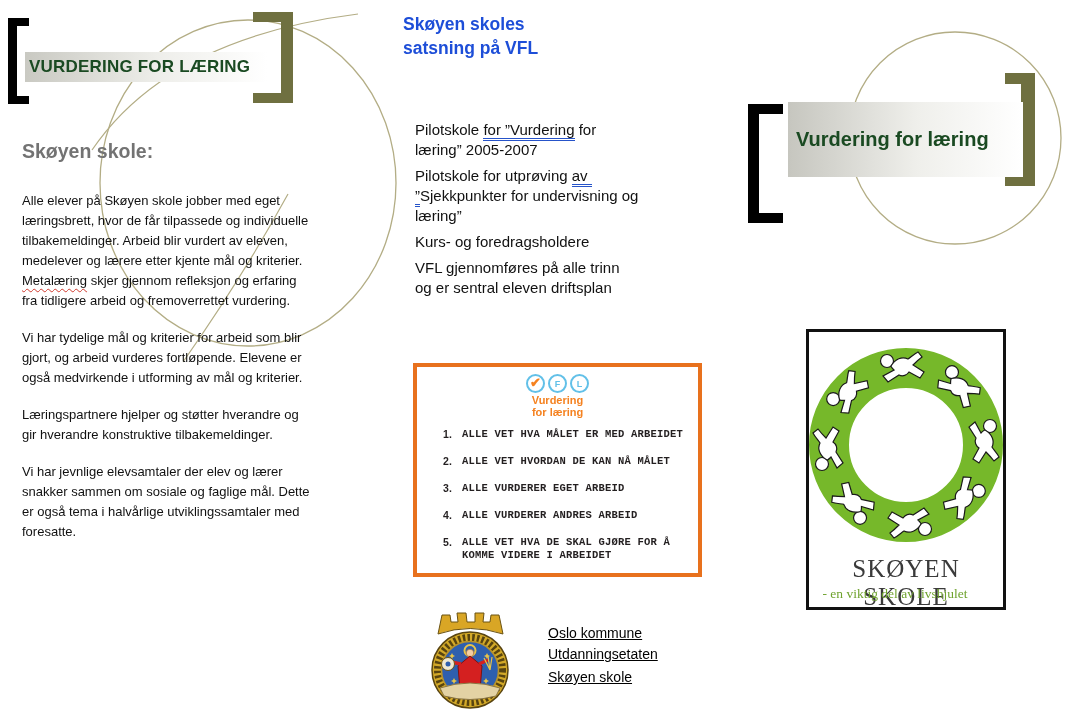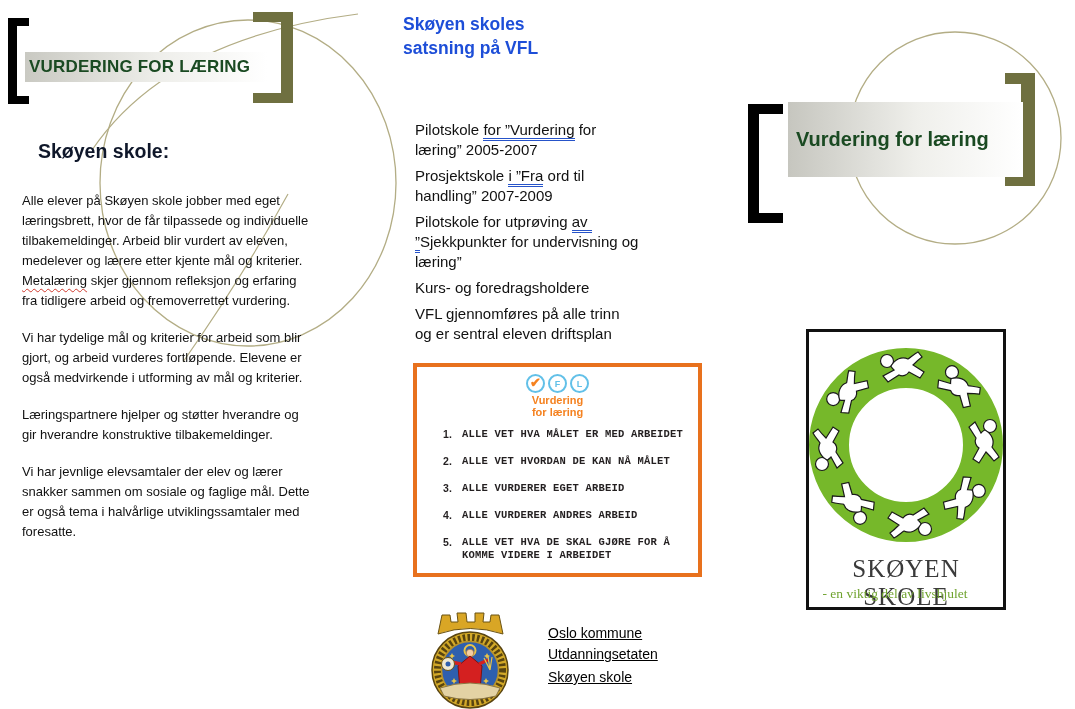--- a/index.html
+++ b/index.html
@@ -27,7 +27,7 @@
 
   
   .left-col{position:absolute;left:22px;top:140px;width:288px;z-index:3;}
-  .left-col h2{margin:0 0 28px 16px;font-size:19.5px;font-weight:bold;color:#0f172a;}
+  .left-col h2{margin:0 0 28px 0;font-size:19.5px;font-weight:bold;color:#737373;}
   .left-col p{margin:0 0 17px 0;font-size:13px;line-height:20px;}
   .spell{text-decoration:underline;text-decoration-style:wavy;
          text-decoration-color:var(--spell-red);text-decoration-thickness:1px;text-underline-offset:3px;}

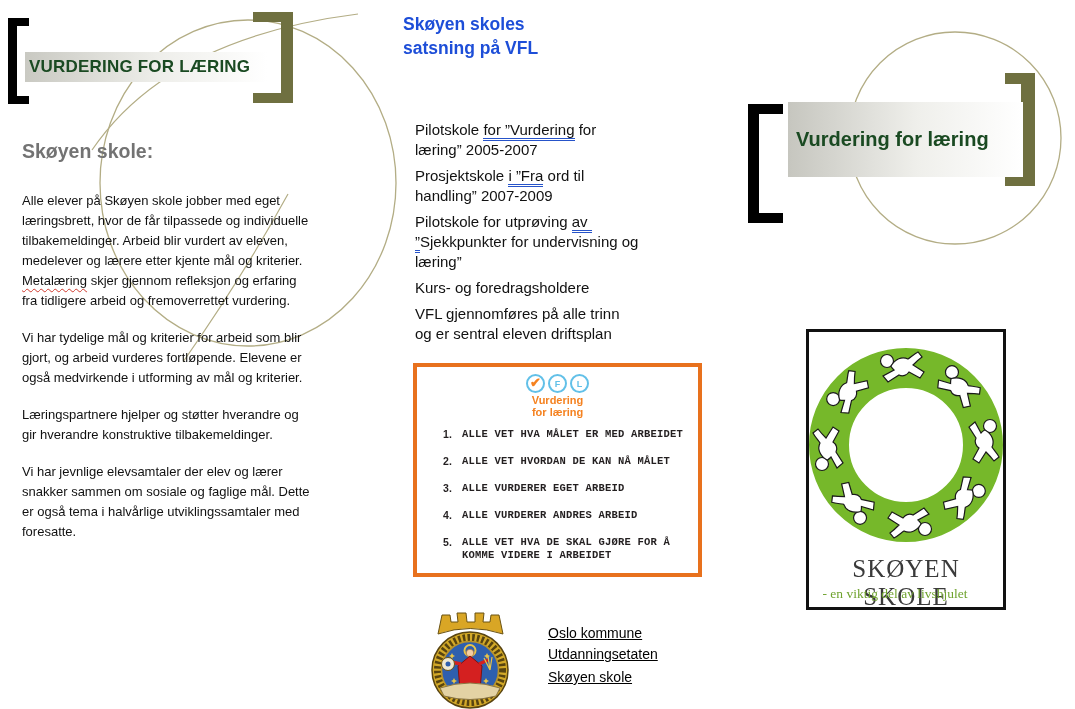--- a/index.html
+++ b/index.html
@@ -109,8 +109,6 @@
   <div class="bullets">
       <div class="bullet"><span>Pilotskole </span><span class="gram">for ”Vurdering</span><span> for
 læring” 2005-2007</span></div>
-      <div class="bullet"><span>Prosjektskole </span><span class="gram">i ”Fra</span><span> ord til
-handling” 2007-2009</span></div>
       <div class="bullet"><span>Pilotskole for utprøving </span><span class="gram">av </span><span>
 </span><span class="gram">”</span><span>Sjekkpunkter for undervisning og
 læring”</span></div>

